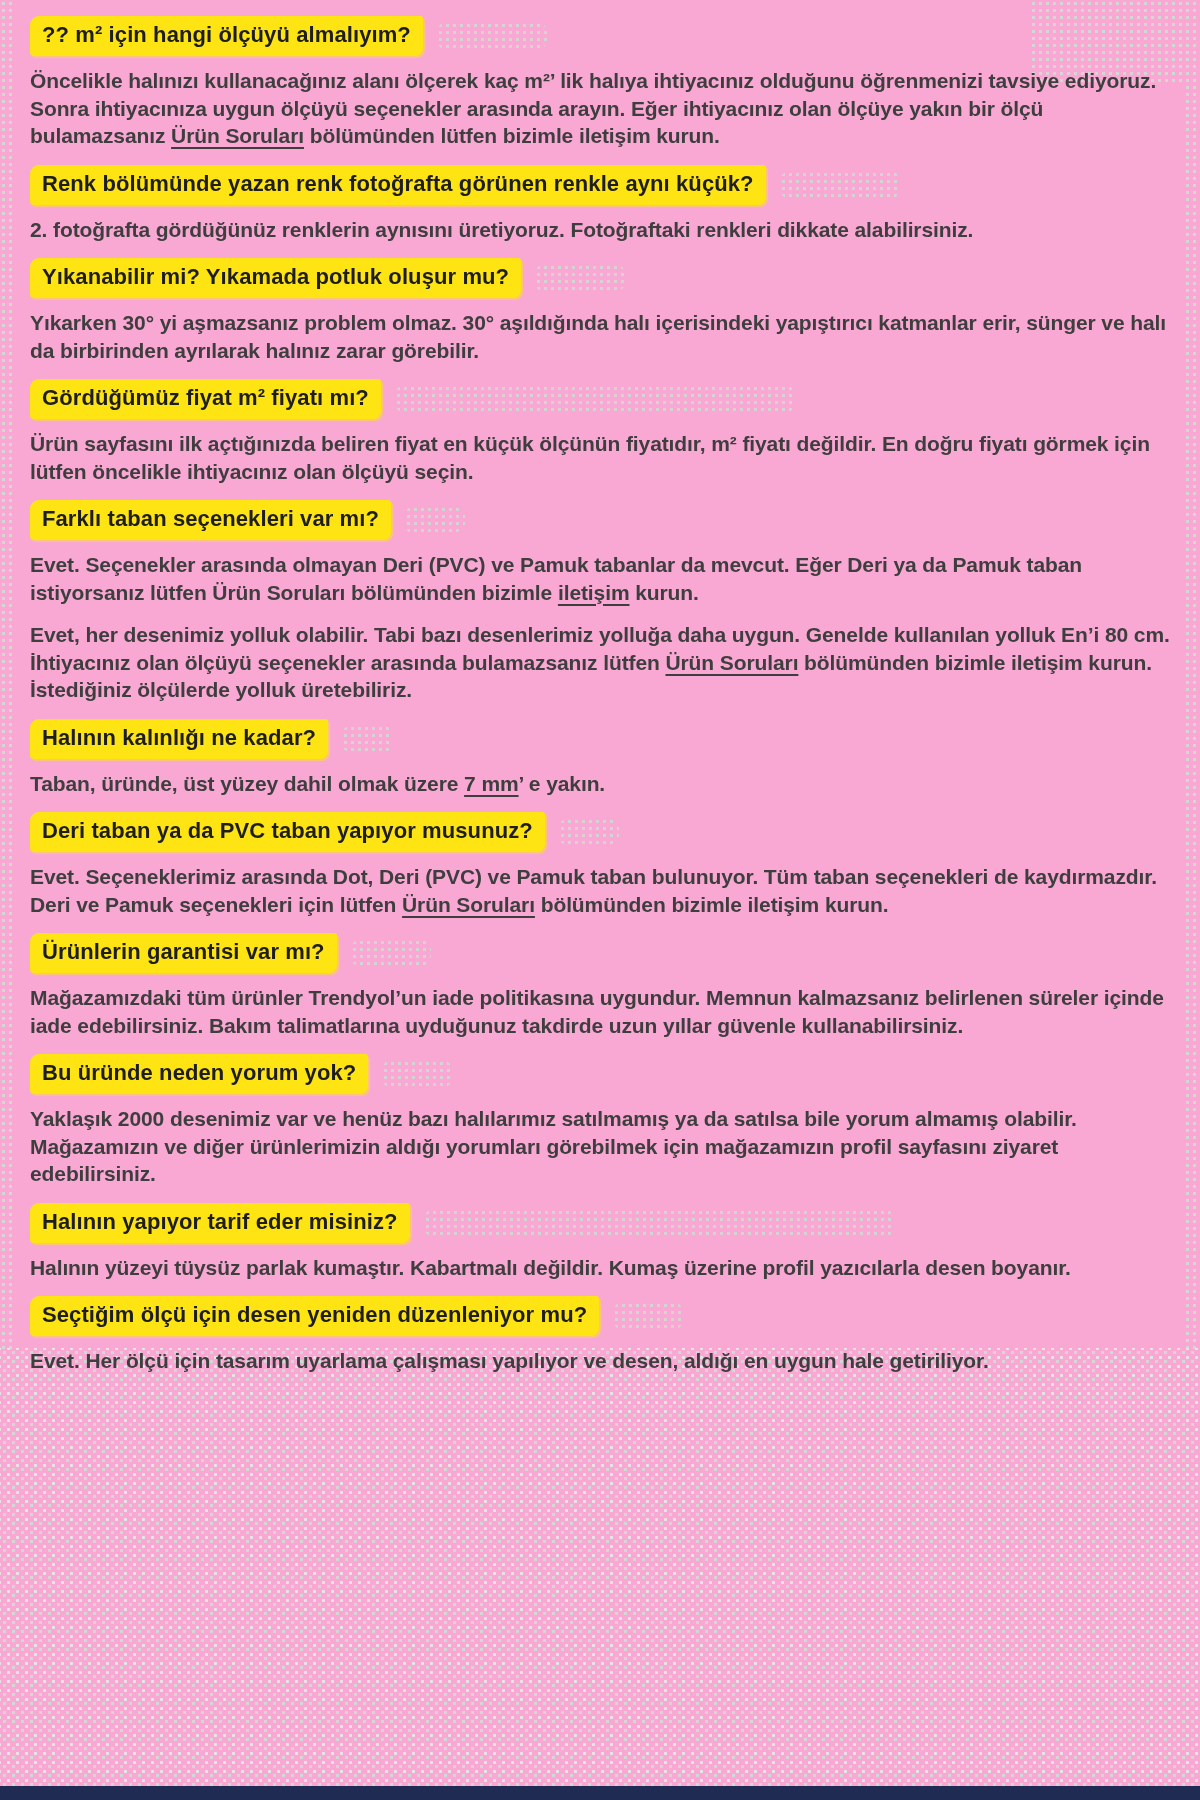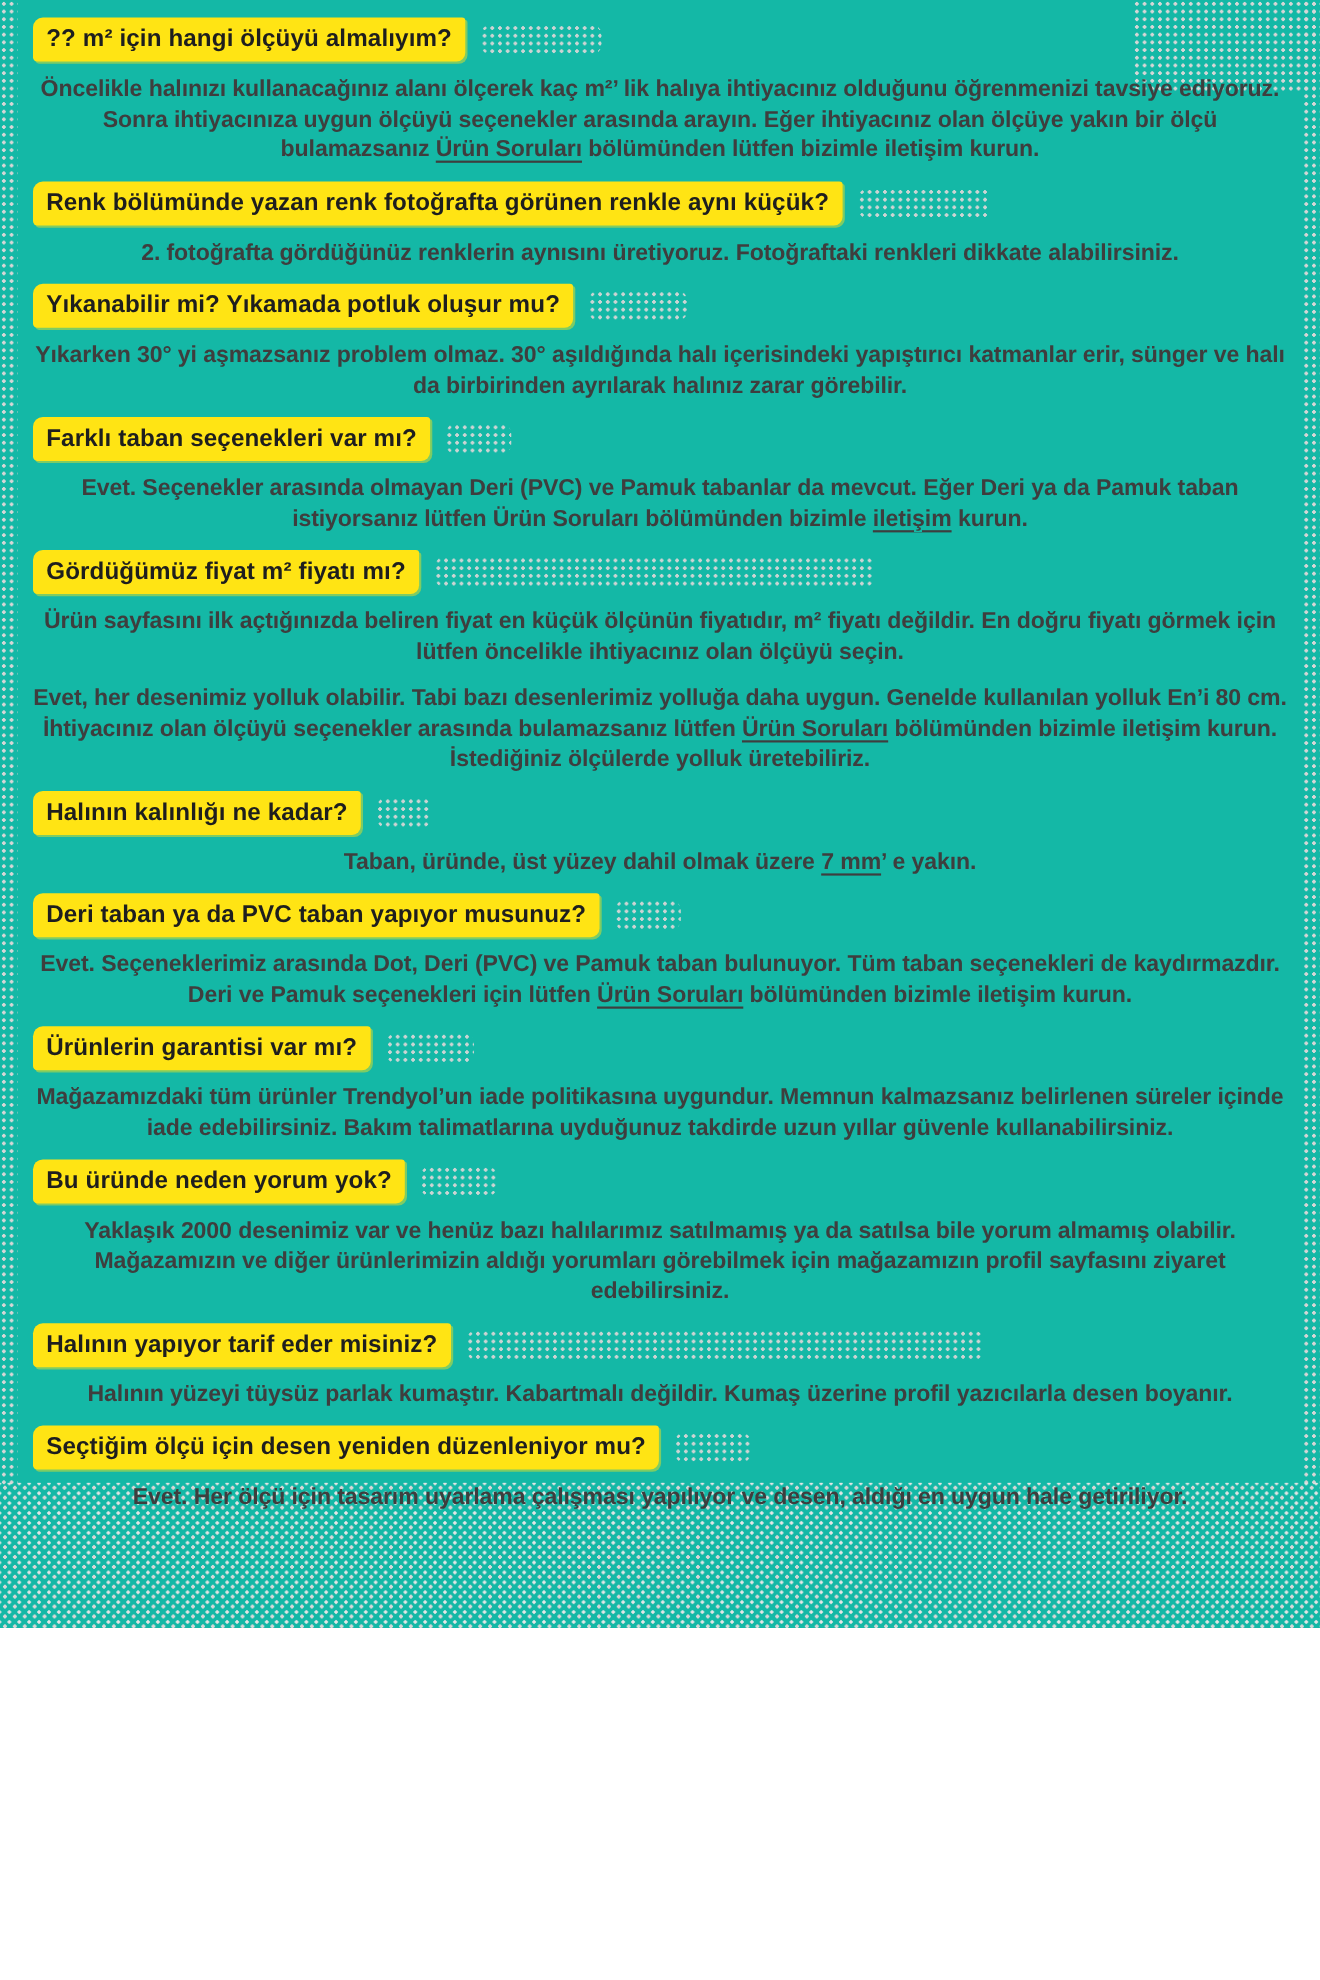--- a/index.html
+++ b/index.html
@@ -6,8 +6,8 @@
   .page {
     position: relative;
     width: 1200px;
-    height: 1480px;
-    background: #14b8a6;
+    height: 1800px;
+    background: #f9a8d4;
     overflow: hidden;
     font-family: "Liberation Sans", sans-serif;
   }

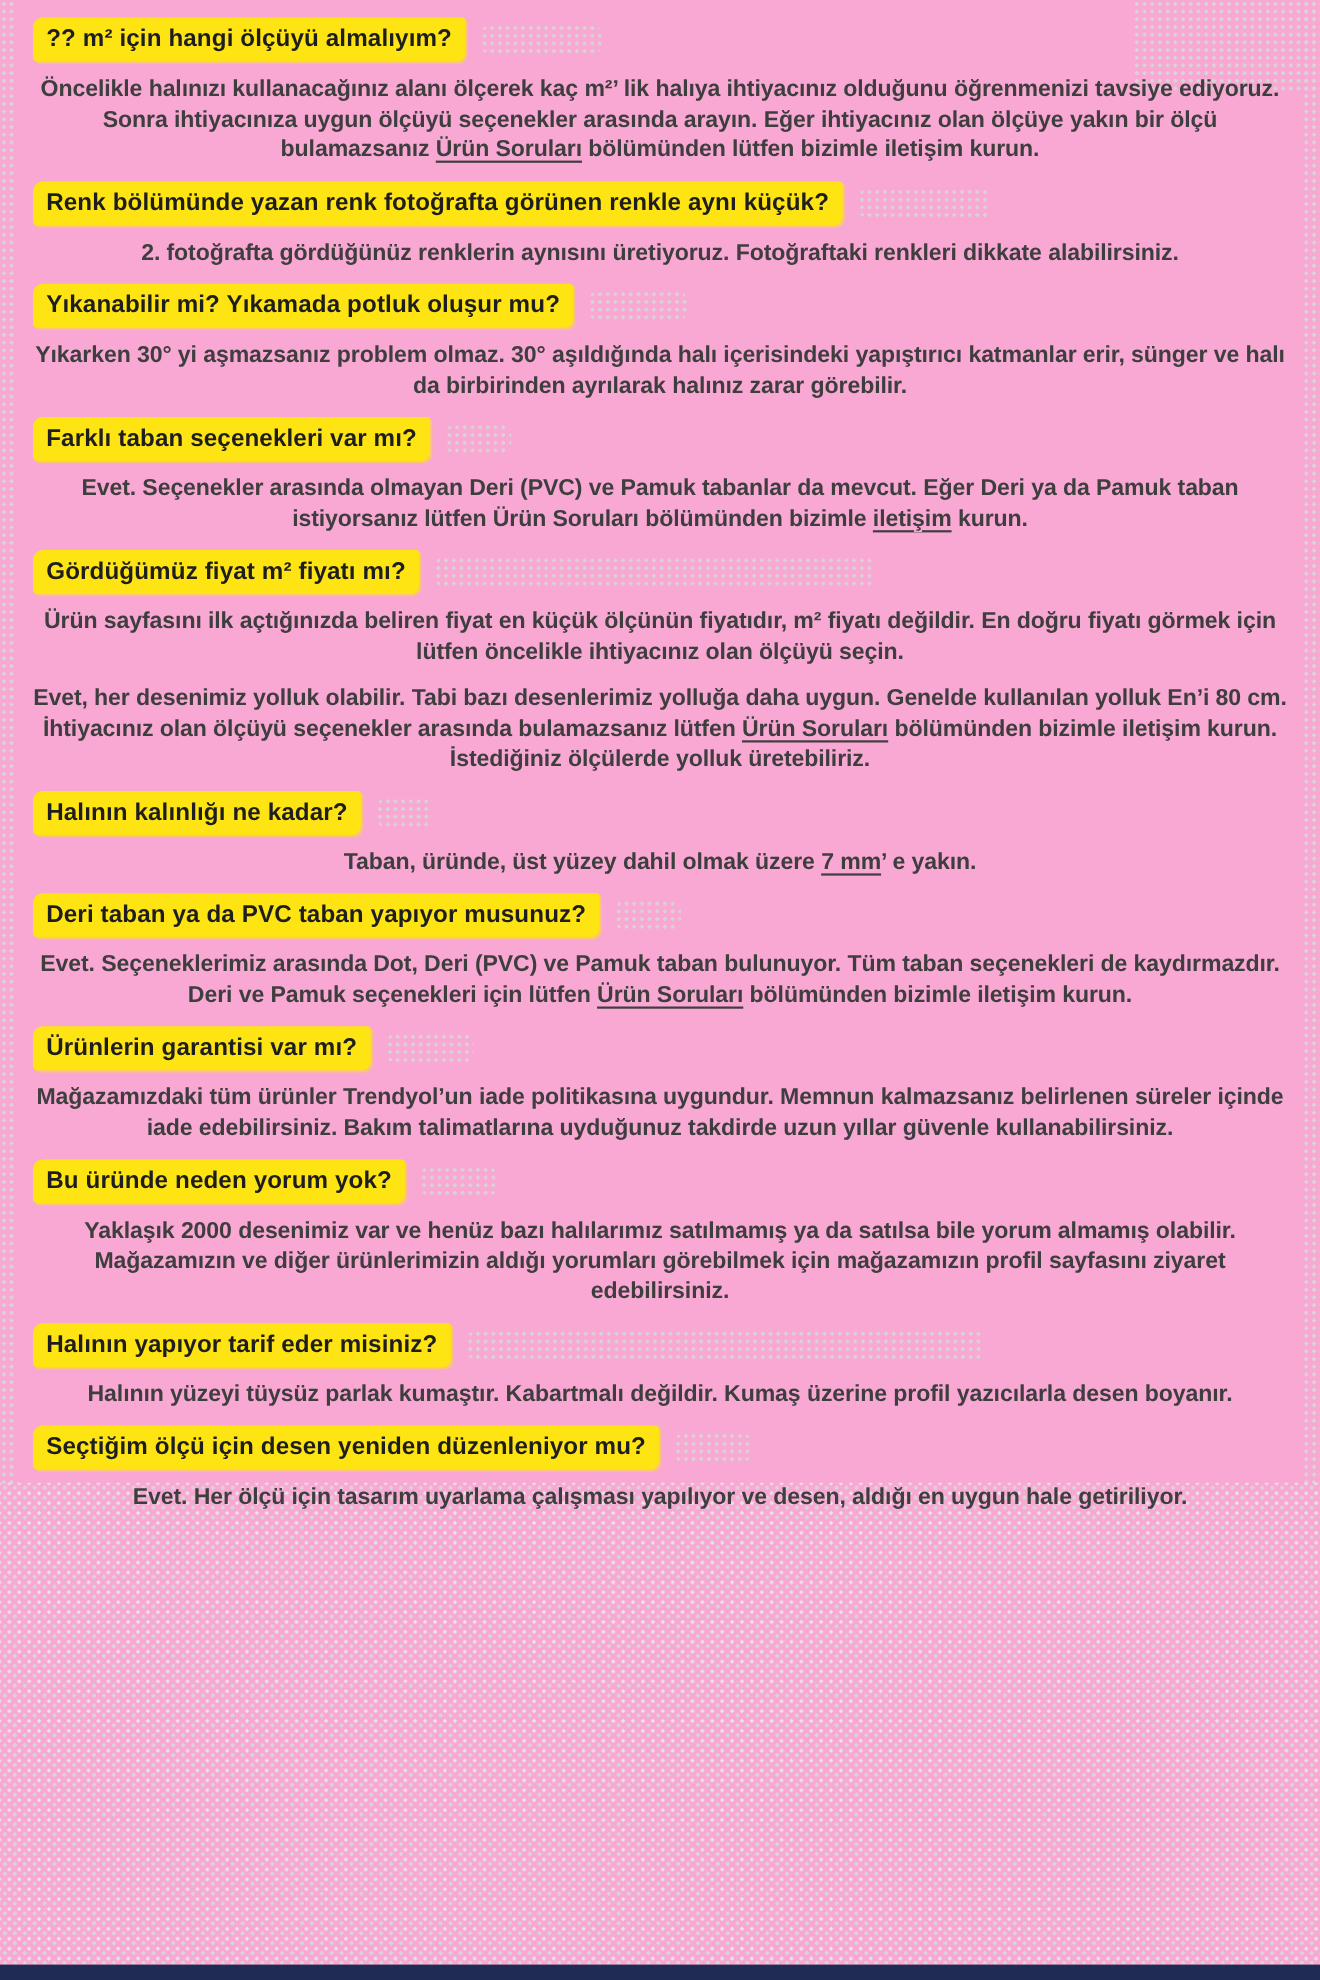--- a/index.html
+++ b/index.html
@@ -74,7 +74,6 @@
     color: var(--answer-text, #3e3e3e);
     line-height: 27.5px;
     letter-spacing: -0.1px;
-    text-align: center;
   }
   .u {
     text-decoration: underline;

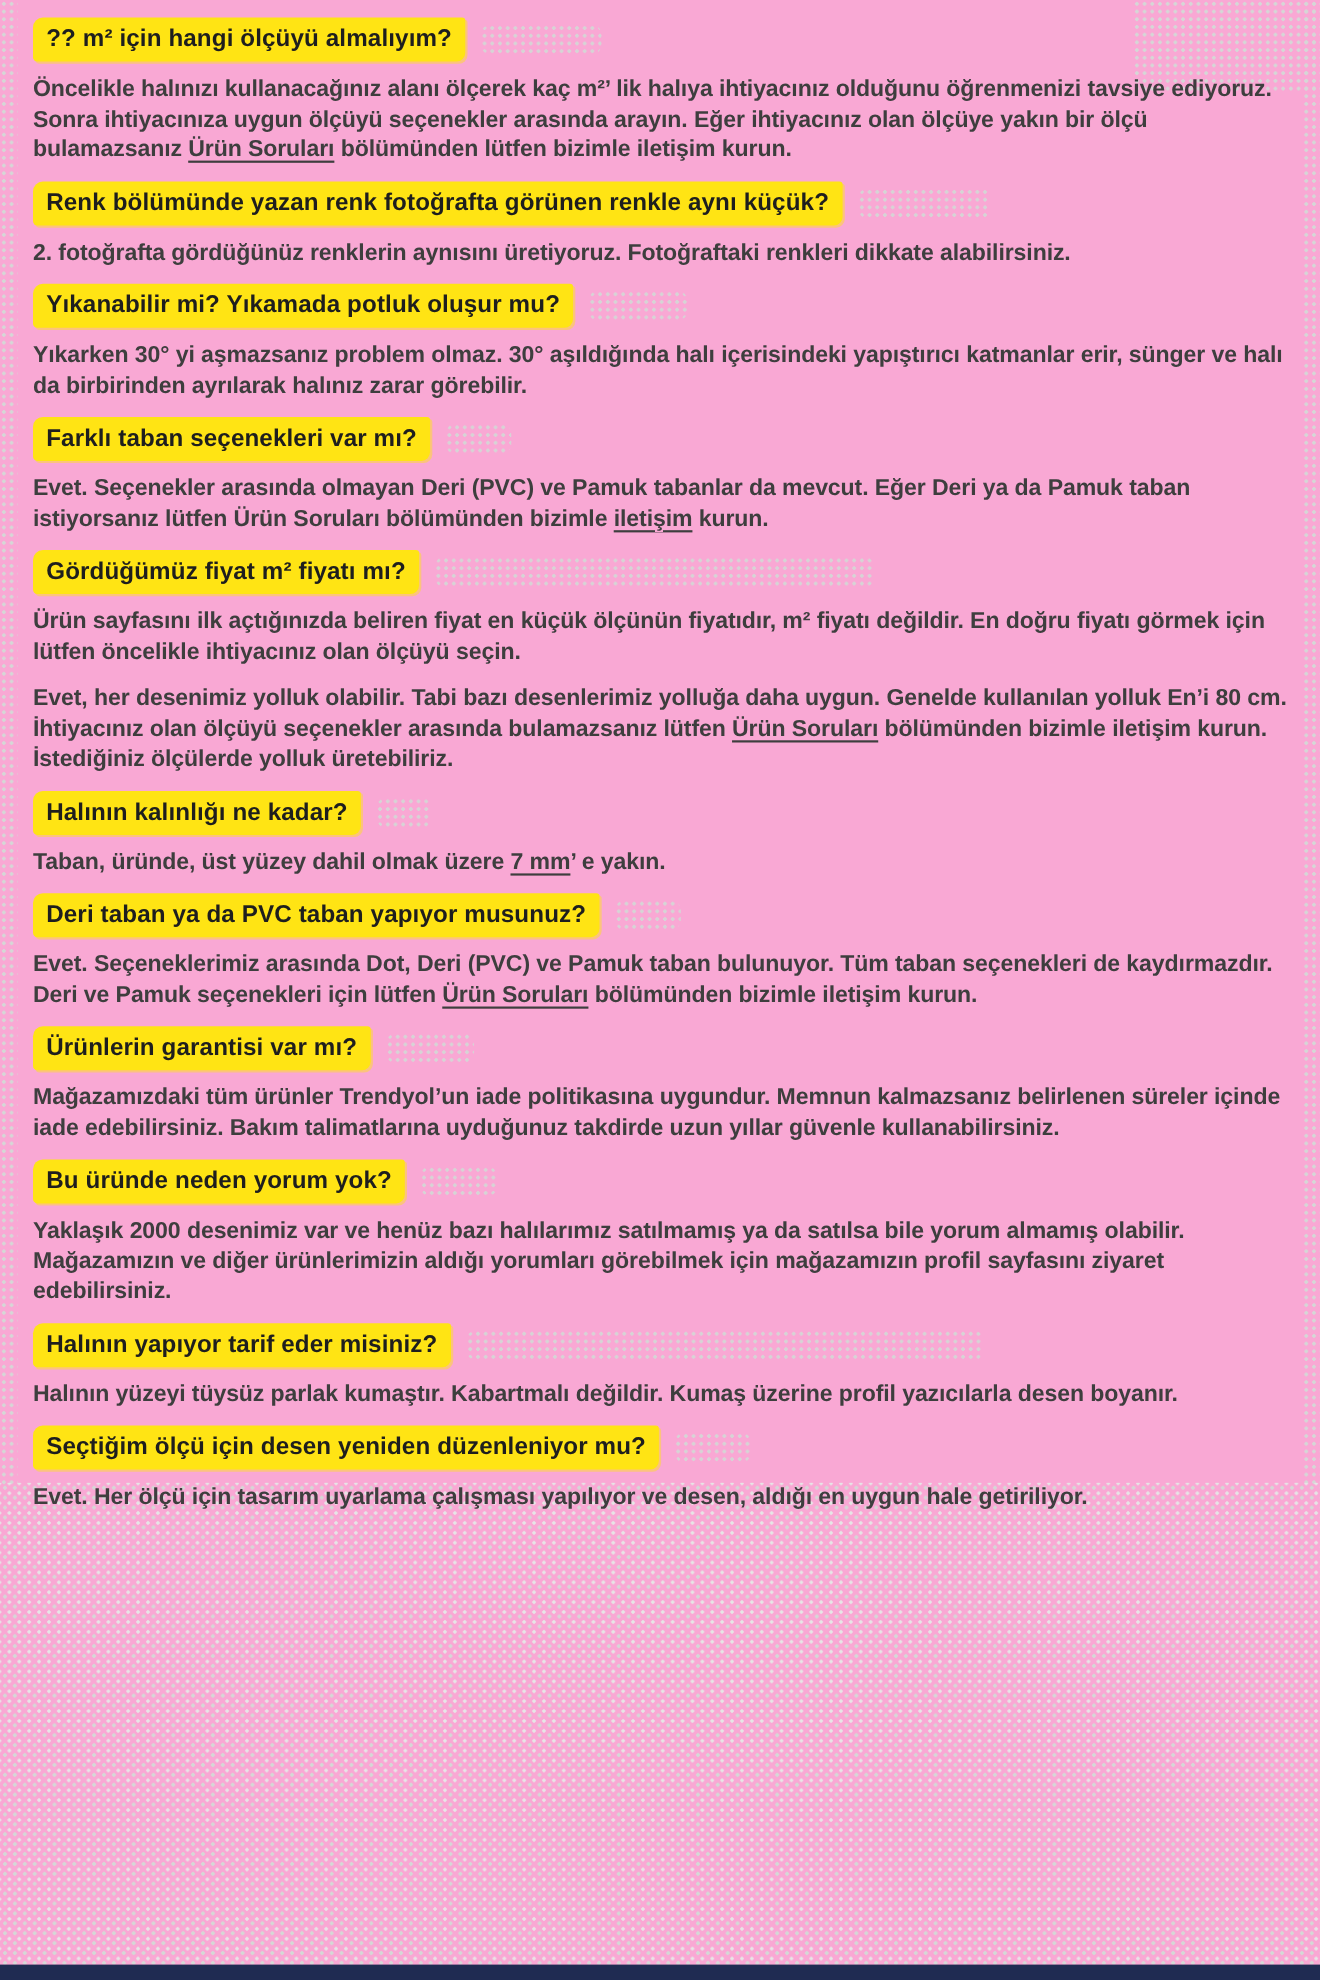--- a/index.html
+++ b/index.html
@@ -110,13 +110,13 @@
     </section>
 
     <section class="faq-item">
-      <h2><span class="hl">Farklı taban seçenekleri var mı?</span><span class="dotband" style="width:60px"></span></h2>
-      <p><span>Evet. Seçenekler arasında olmayan Deri (PVC) ve Pamuk tabanlar da mevcut. Eğer Deri ya da Pamuk taban istiyorsanız lütfen Ürün Soruları bölümünden bizimle </span><span class="u">iletişim</span><span> kurun.</span></p>
+      <h2><span class="hl">Gördüğümüz fiyat m² fiyatı mı?</span><span class="dotband" style="width:400px"></span></h2>
+      <p><span>Ürün sayfasını ilk açtığınızda beliren fiyat en küçük ölçünün fiyatıdır, m² fiyatı değildir. En doğru fiyatı görmek için lütfen öncelikle ihtiyacınız olan ölçüyü seçin.</span><span class="u"></span><span></span></p>
     </section>
 
     <section class="faq-item">
-      <h2><span class="hl">Gördüğümüz fiyat m² fiyatı mı?</span><span class="dotband" style="width:400px"></span></h2>
-      <p><span>Ürün sayfasını ilk açtığınızda beliren fiyat en küçük ölçünün fiyatıdır, m² fiyatı değildir. En doğru fiyatı görmek için lütfen öncelikle ihtiyacınız olan ölçüyü seçin.</span><span class="u"></span><span></span></p>
+      <h2><span class="hl">Farklı taban seçenekleri var mı?</span><span class="dotband" style="width:60px"></span></h2>
+      <p><span>Evet. Seçenekler arasında olmayan Deri (PVC) ve Pamuk tabanlar da mevcut. Eğer Deri ya da Pamuk taban istiyorsanız lütfen Ürün Soruları bölümünden bizimle </span><span class="u">iletişim</span><span> kurun.</span></p>
     </section>
 
     <section class="faq-item">

